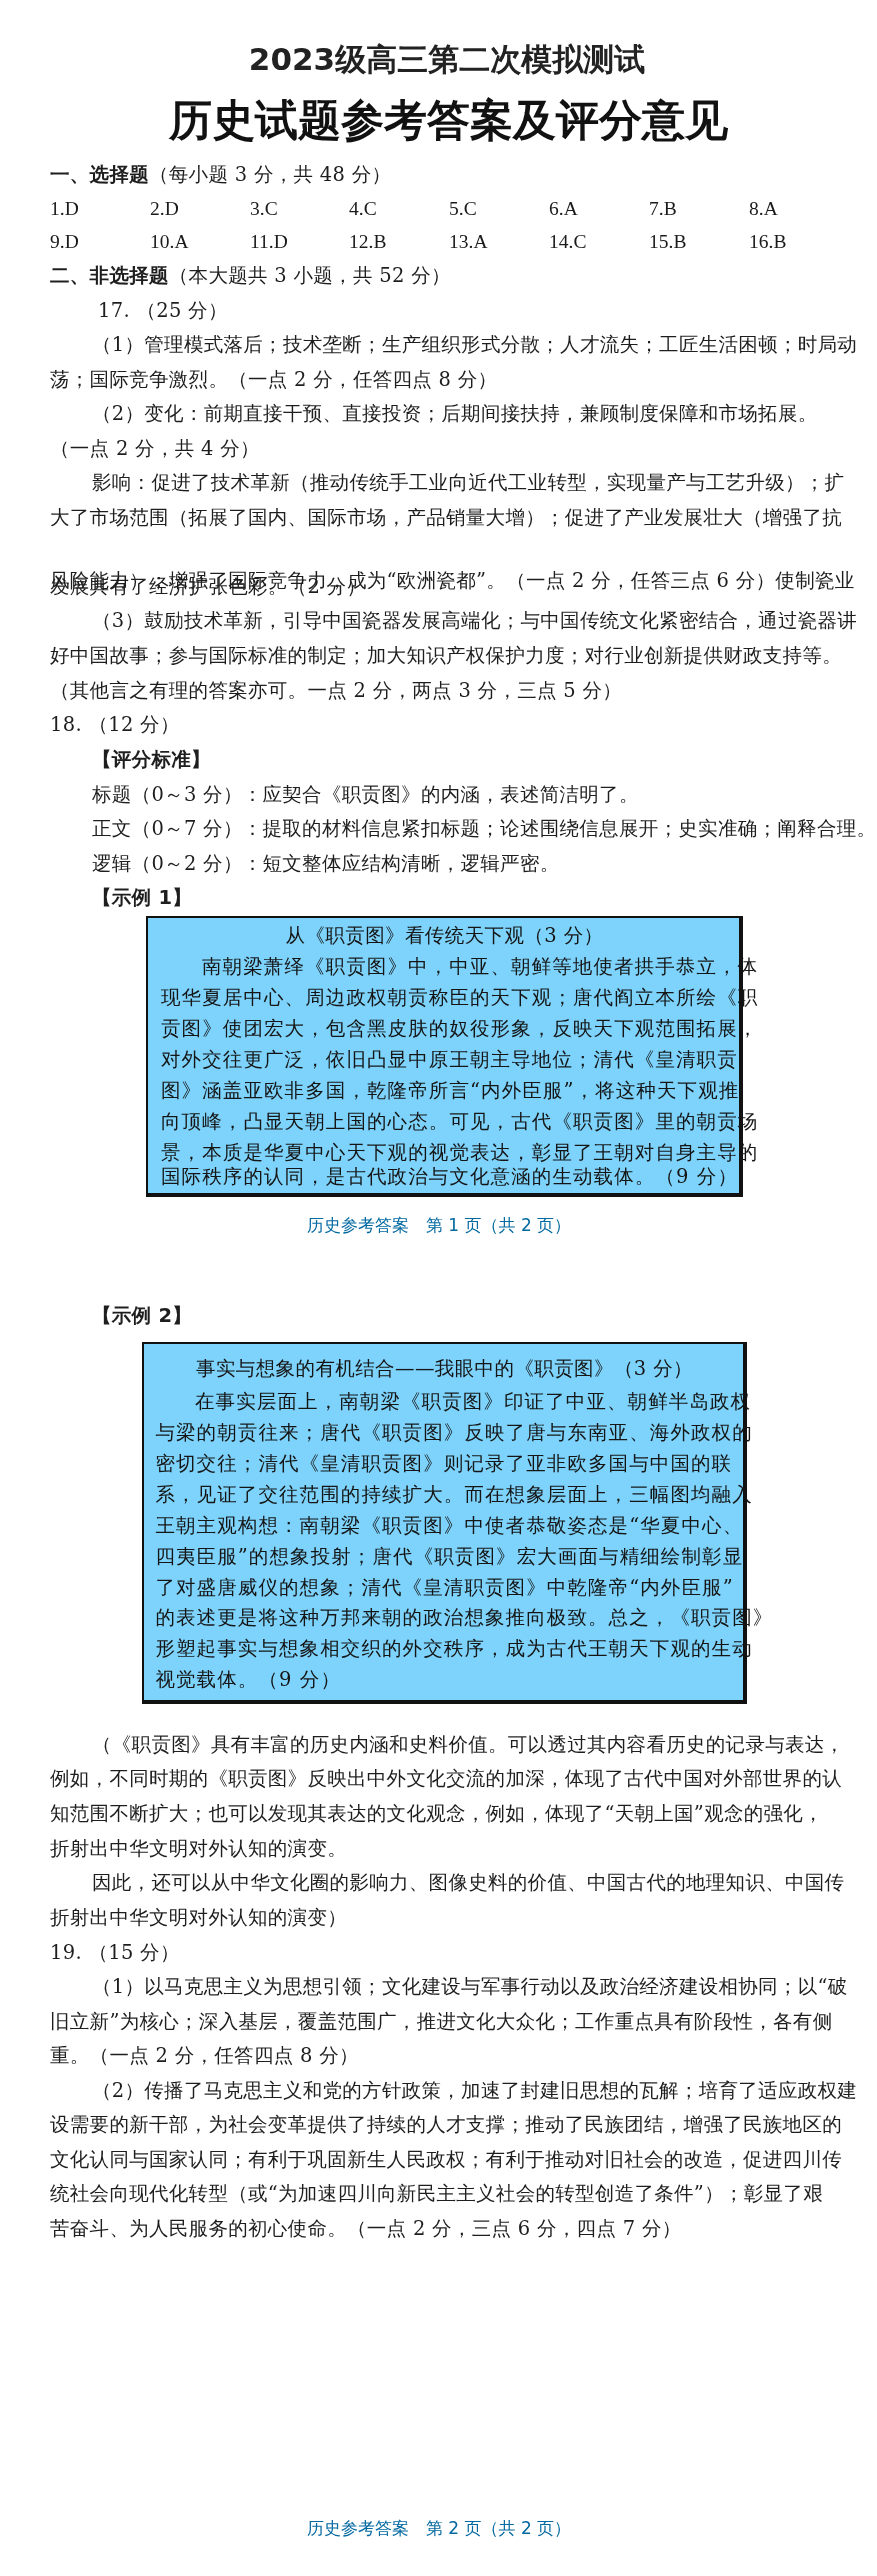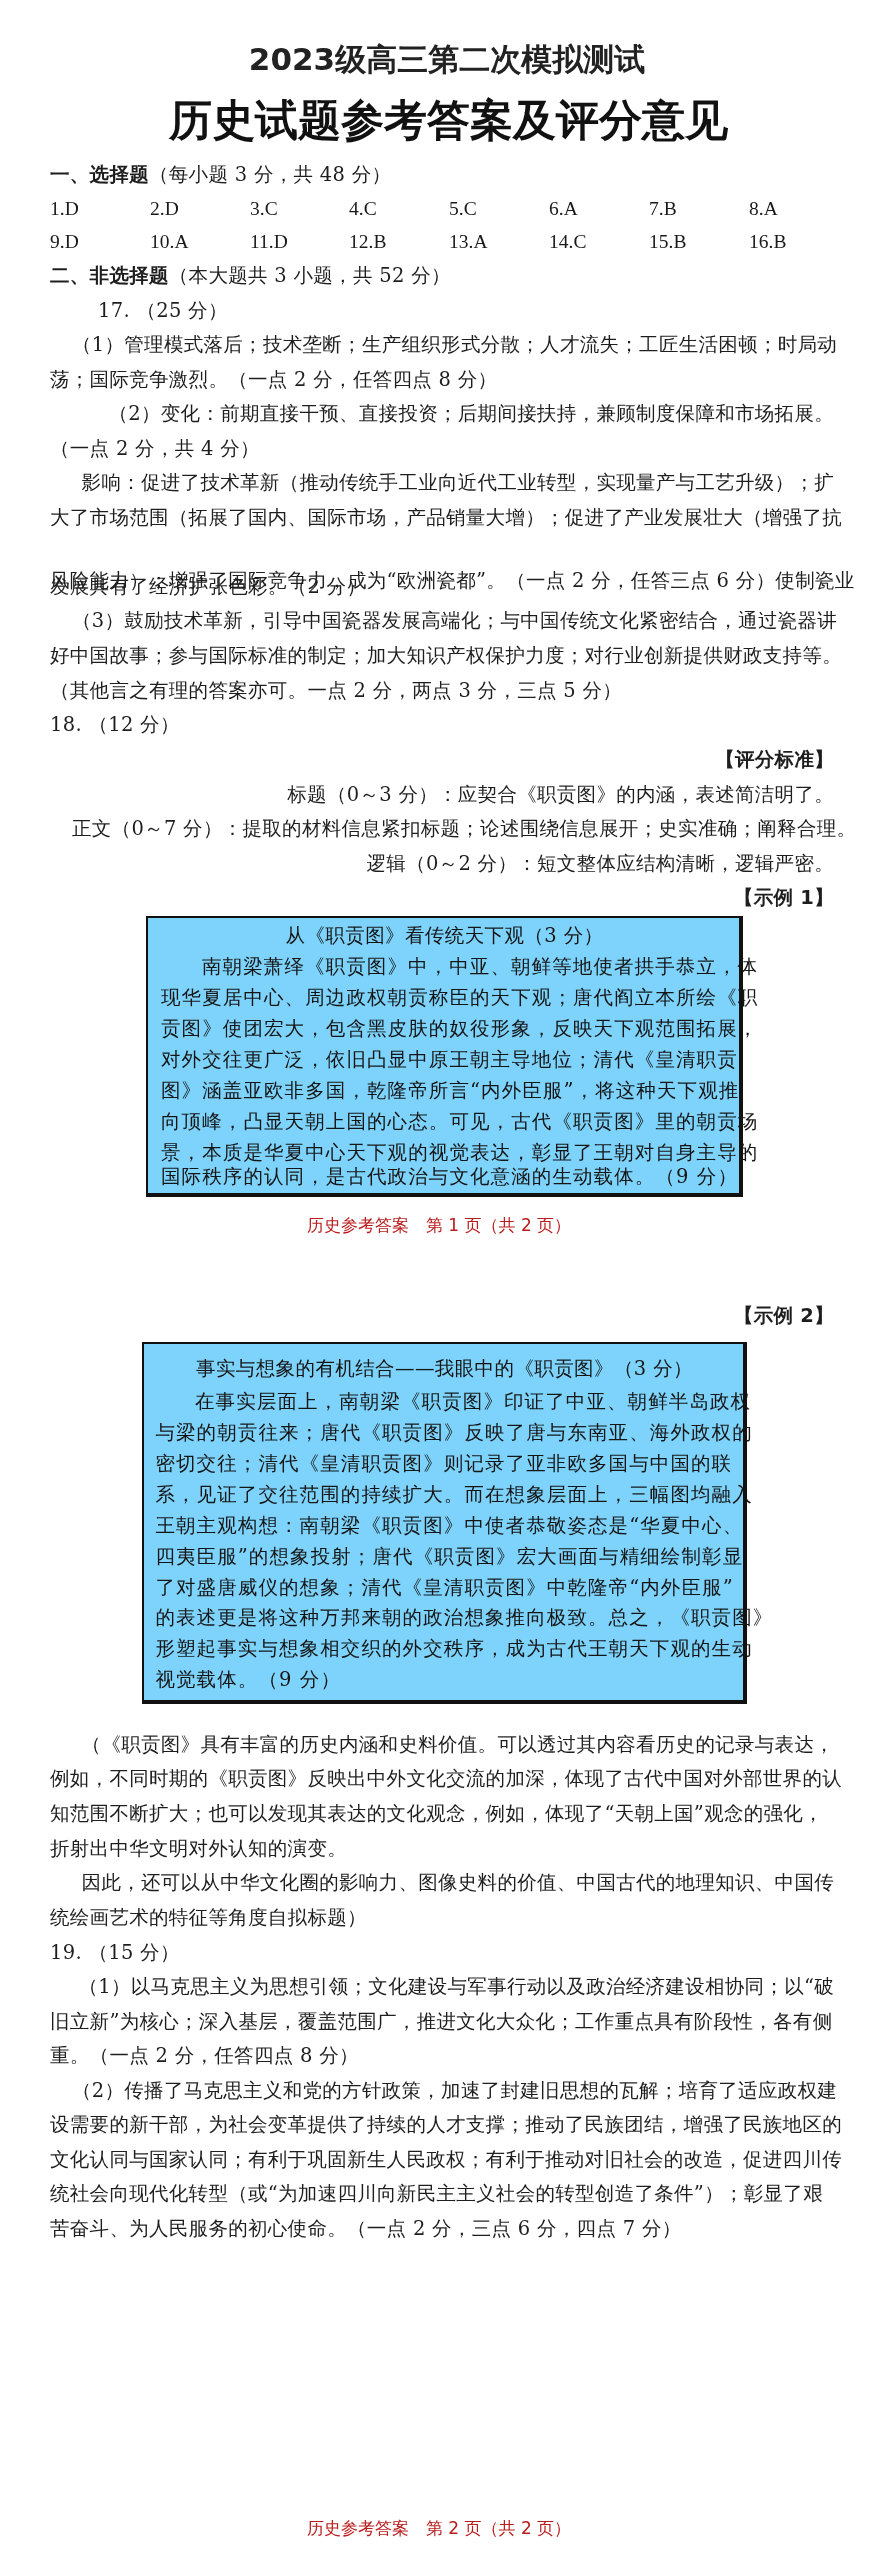--- a/index.html
+++ b/index.html
@@ -12,7 +12,7 @@
   .title1 { left: 0; width: 894px; text-align: center; top: 41px; font-size: 31px; line-height: 36px; font-family: "DejaVu Sans", "Liberation Sans", sans-serif; font-weight: 700; color: #222; }
   .title2 { left: 0; width: 897px; text-align: center; top: 96px; font-size: 43px; line-height: 49px; font-family: "DejaVu Sans", "Liberation Sans", sans-serif; font-weight: 700; color: #111; }
   .line { position: absolute; left: 50px; width: 800px; font-size: 19.5px; line-height: 24.4px; height: 24.4px; white-space: nowrap; overflow: visible; letter-spacing: 0.3px; color: #1e1e1e; }
-  .ind { left: 72px; width: 762px; text-align: right; }
+  .ind { left: 92px; width: 762px; }
   .sec-head b { font-family: "DejaVu Sans", "Liberation Sans", sans-serif; font-weight: 700; }
   .ans { position: absolute; font-size: 19.5px; line-height: 24.4px; white-space: nowrap; font-family: "Liberation Serif", "DejaVu Serif", serif; }
   .label-bold { font-family: "DejaVu Sans", "Liberation Sans", sans-serif; font-weight: 700; }

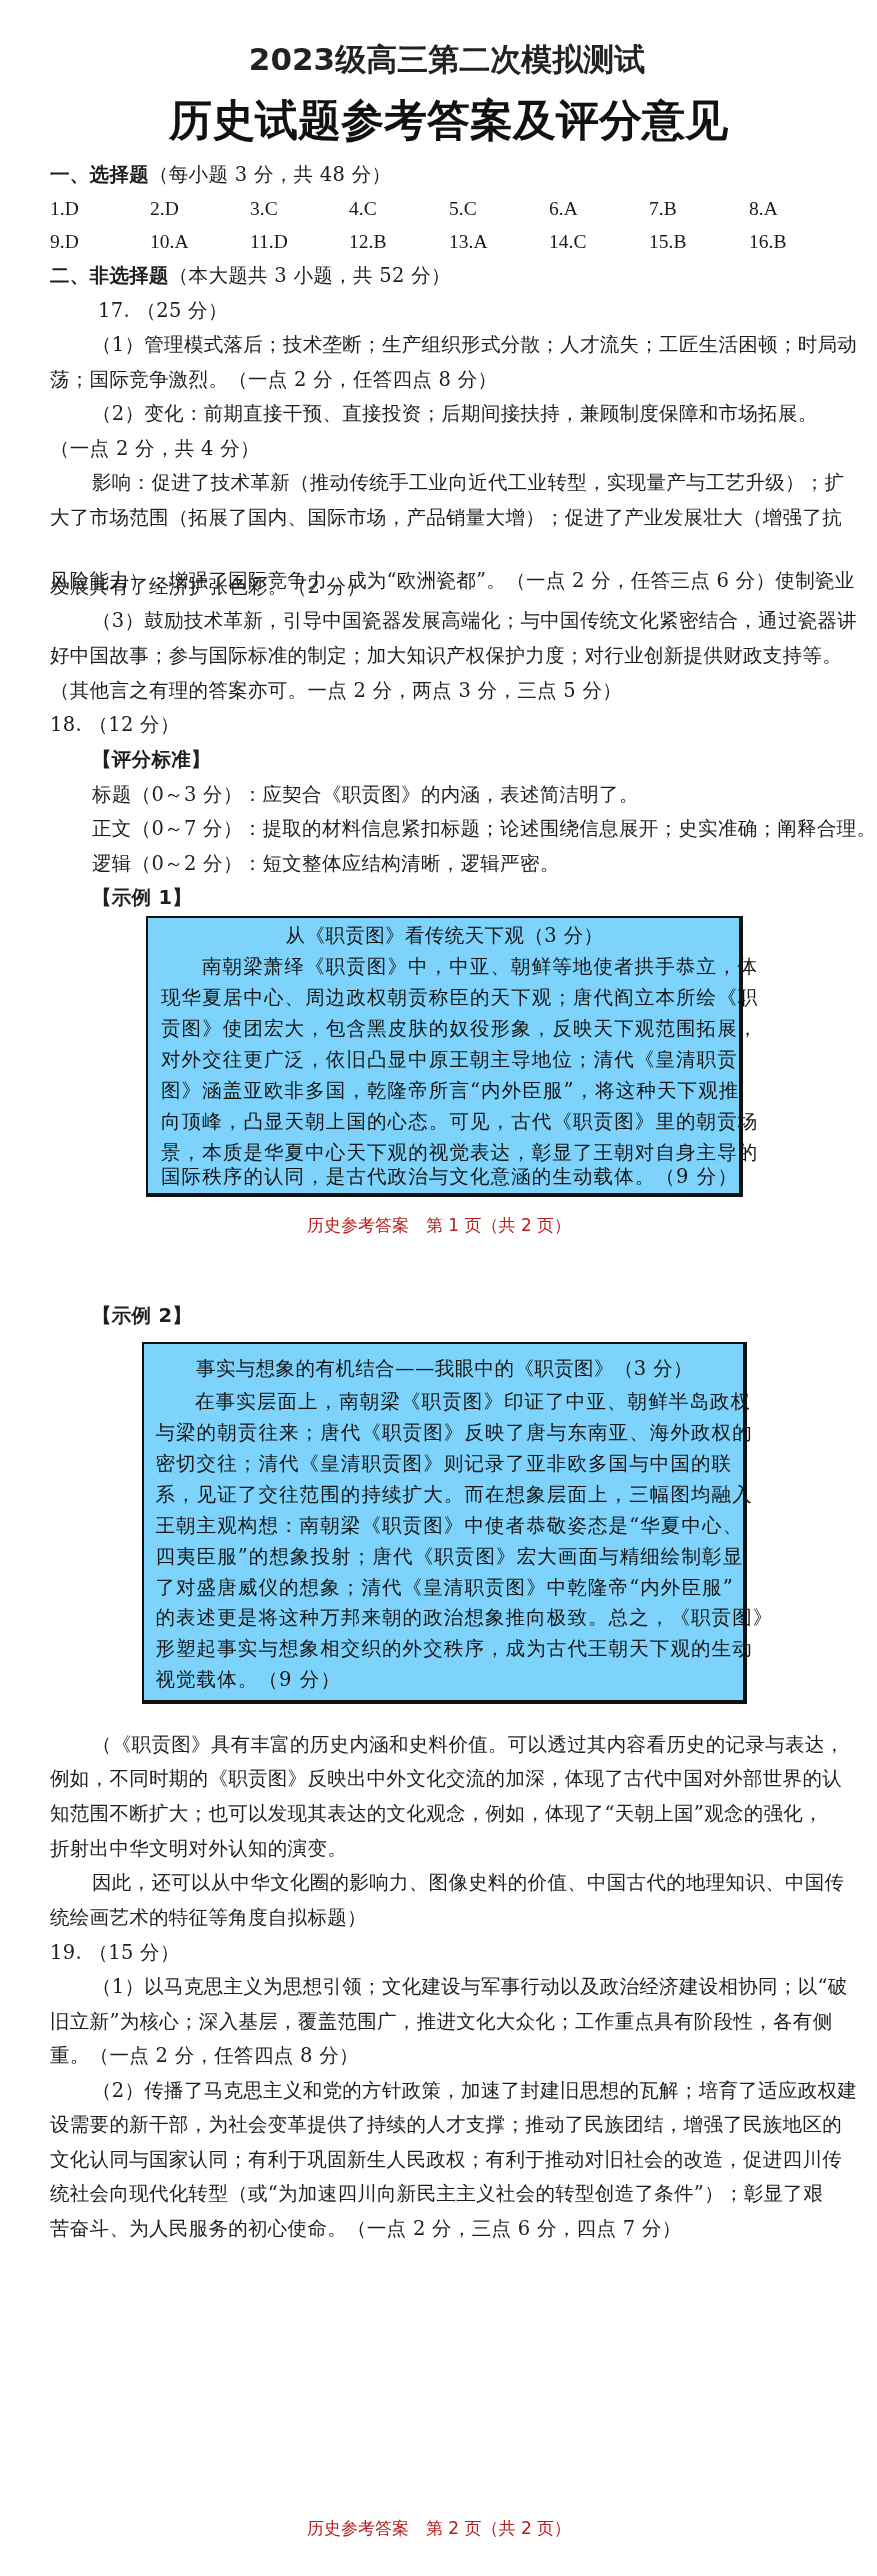--- a/index.html
+++ b/index.html
@@ -19,7 +19,7 @@
   .box { position: absolute; border: 2.4px solid #111; border-right-width: 4.1px; border-bottom-width: 4.1px; box-sizing: border-box; background: #7dd3fc; }
   .bline { position: absolute; font-size: 19.5px; line-height: 24.4px; height: 24.4px; white-space: nowrap; letter-spacing: 1.1px; color: #151515; font-family: "DejaVu Serif", "Liberation Serif", serif; }
   .btitle { text-align: center; font-family: "DejaVu Serif", "Liberation Serif", serif; font-size: 19.5px; letter-spacing: 0.4px; }
-  .footer { position: absolute; left: 0; width: 878px; text-align: center; font-size: 17px; line-height: 21px; white-space: nowrap; font-family: "DejaVu Sans", "Liberation Sans", sans-serif; color: #b91c1c; }
+  .footer { position: absolute; left: 0; width: 878px; text-align: center; font-size: 17px; line-height: 21px; white-space: nowrap; font-family: "DejaVu Sans", "Liberation Sans", sans-serif; color: #0369a1; }
 </style>
 </head>
 <body>

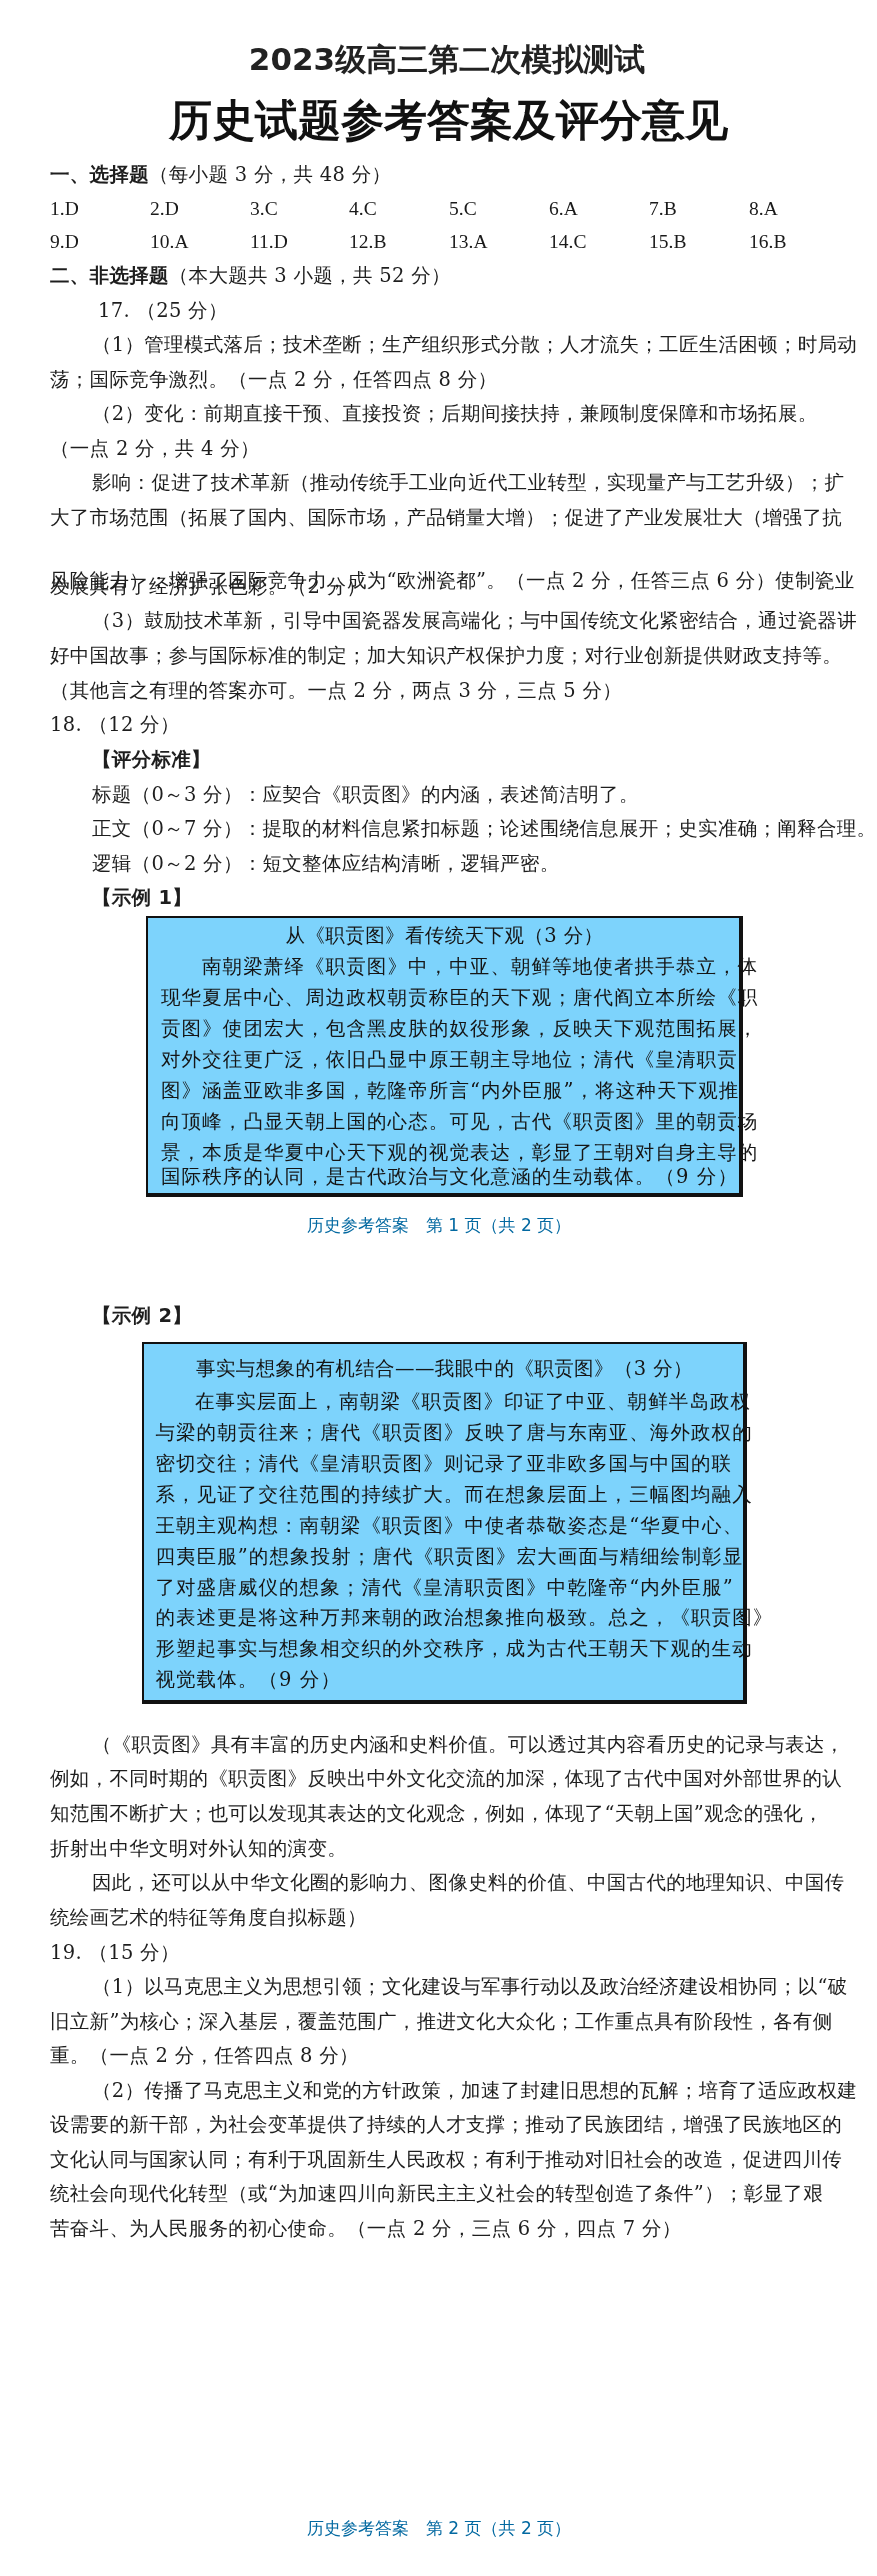--- a/index.html
+++ b/index.html
@@ -110,7 +110,7 @@
 <div class="line" style="top:1802px;">知范围不断扩大；也可以发现其表达的文化观念，例如，体现了“天朝上国”观念的强化，</div>
 <div class="line" style="top:1837px;">折射出中华文明对外认知的演变。</div>
 <div class="line ind" style="top:1871px;">因此，还可以从中华文化圈的影响力、图像史料的价值、中国古代的地理知识、中国传</div>
-<div class="line" style="top:1906px;">统绘画艺术的特征等角度自拟标题）</div>
+<div class="line" style="top:1906px;">折射出中华文明对外认知的演变）</div>
 
 <div class="line" style="top:1941px;">19. （15 分）</div>
 <div class="line ind" style="top:1975px;">（1）以马克思主义为思想引领；文化建设与军事行动以及政治经济建设相协同；以“破</div>

